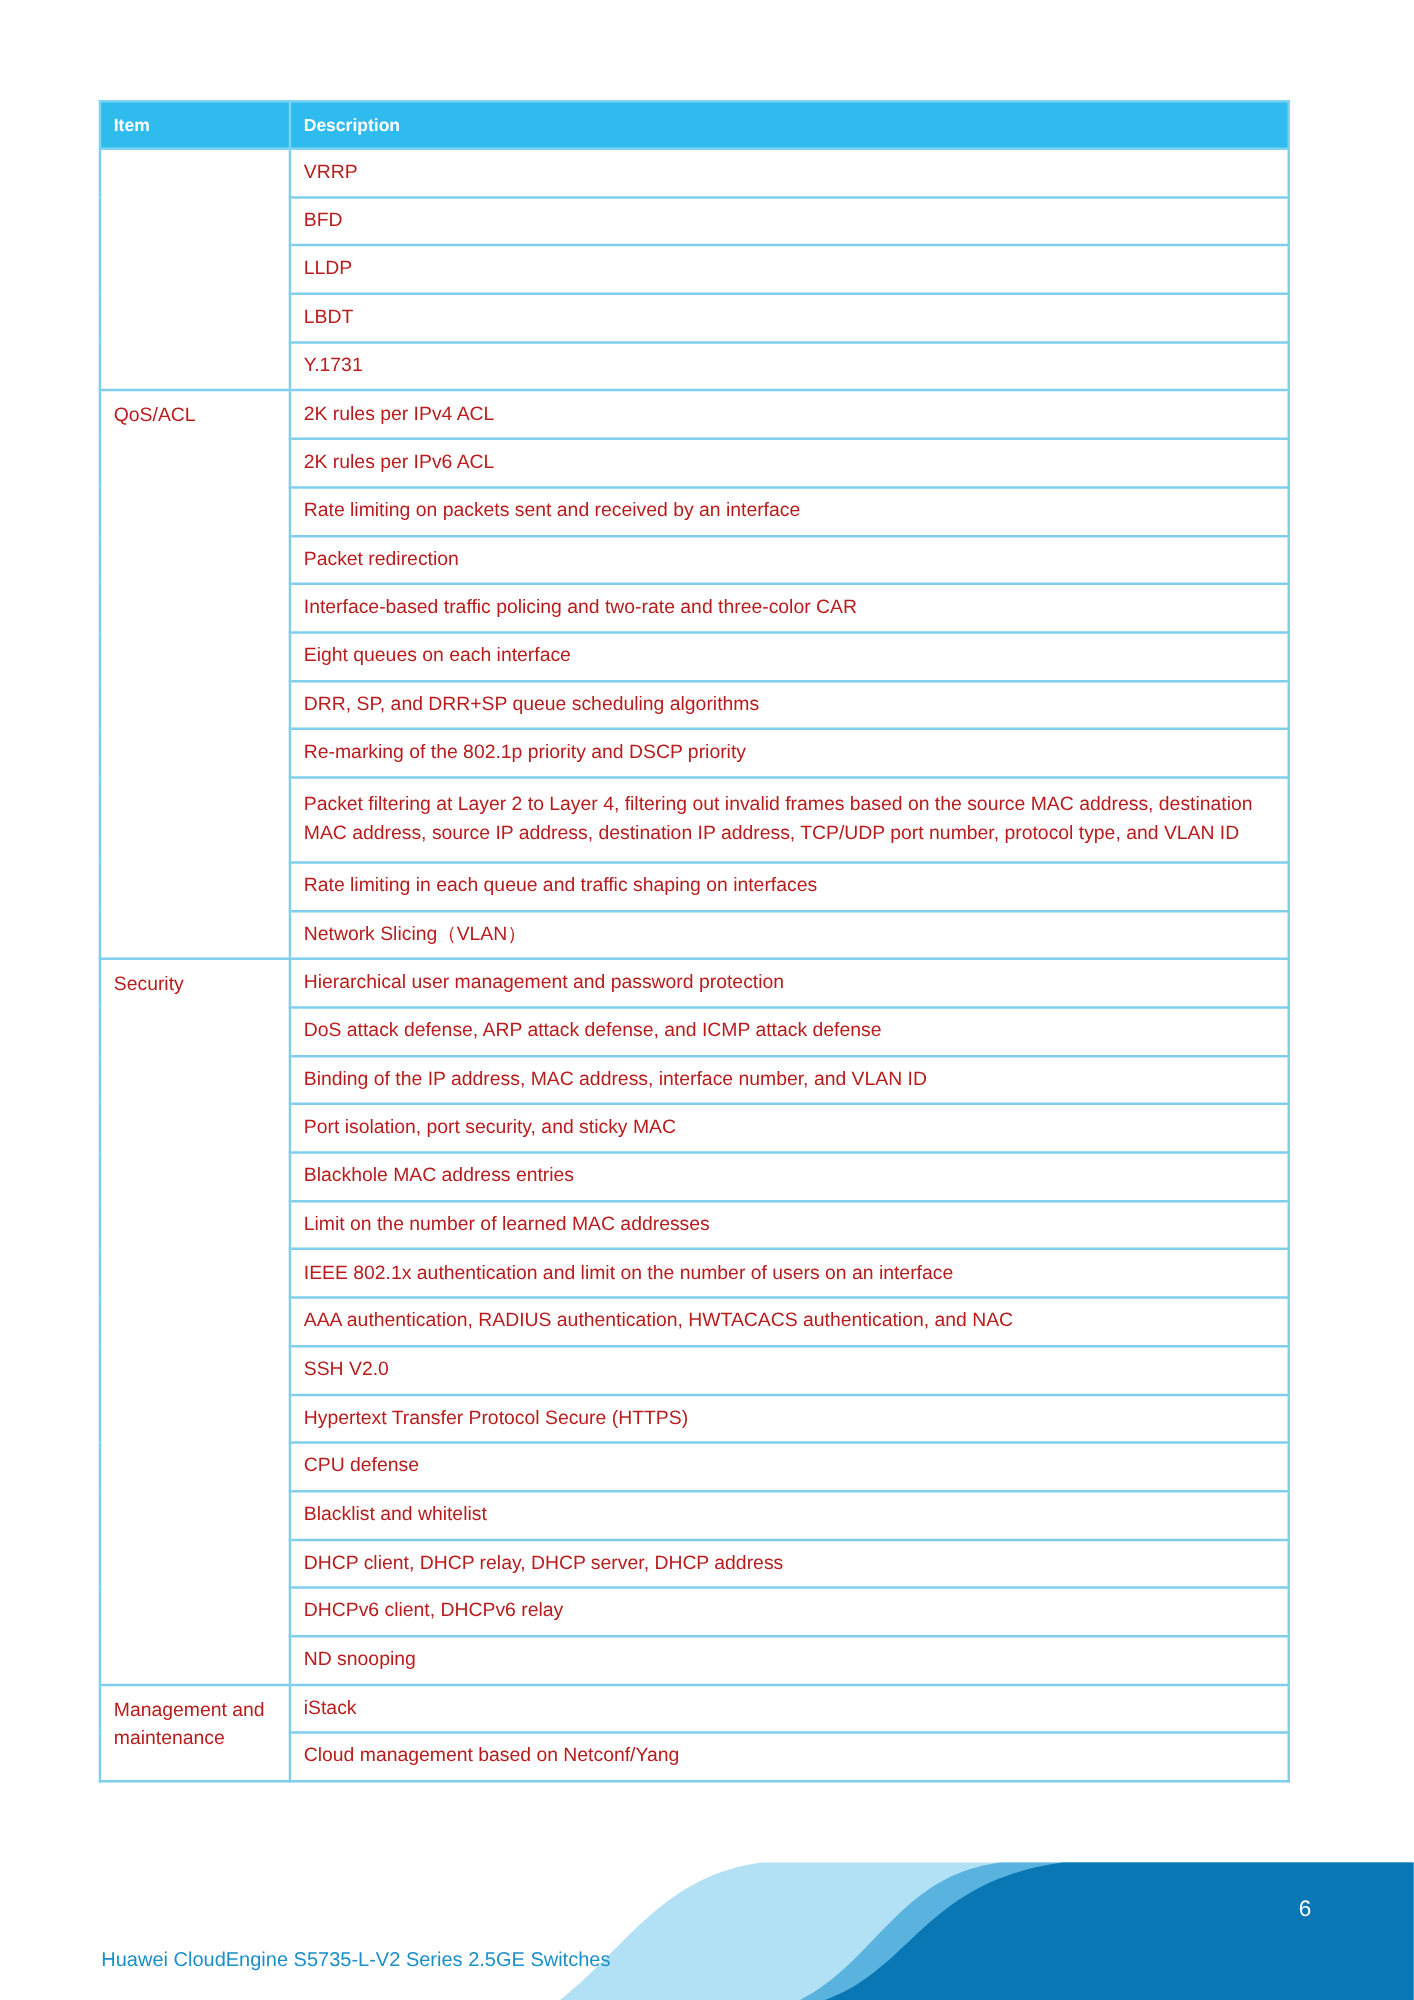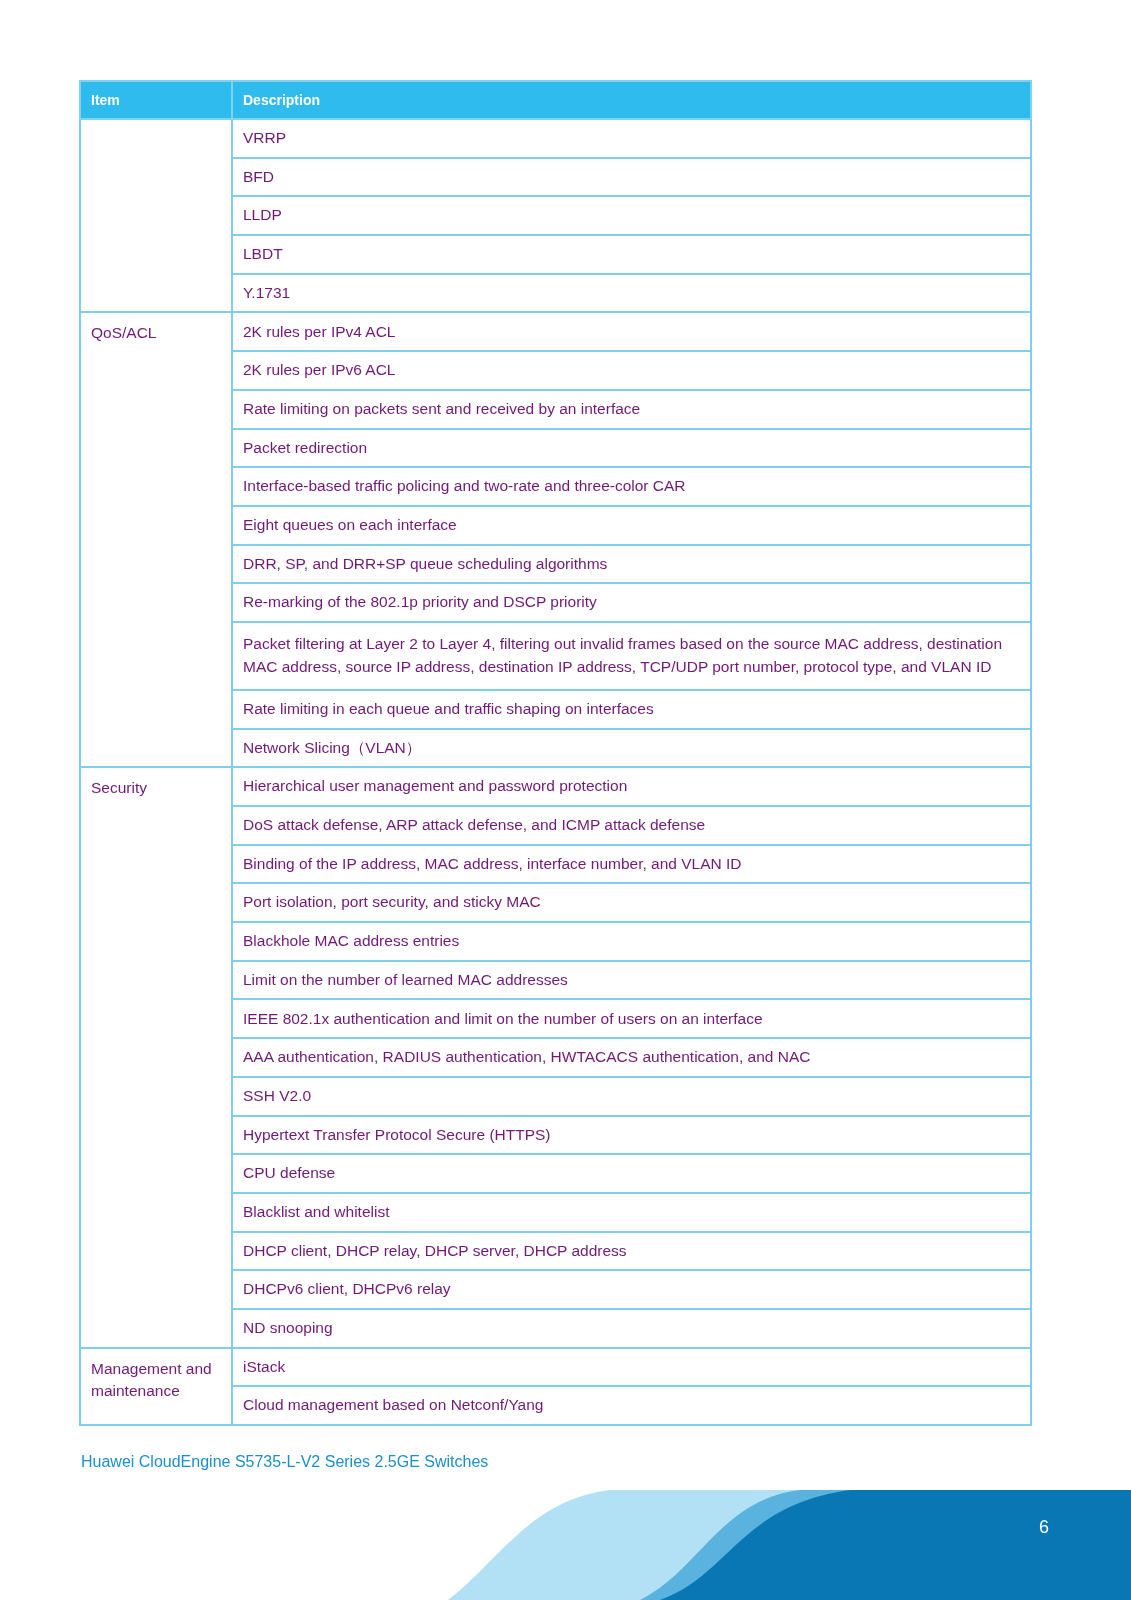--- a/index.html
+++ b/index.html
@@ -14,7 +14,7 @@
                    border: 2px solid #7dd3f2; box-sizing: border-box; }
   .spec-table td { border: 2px solid #7fcfec; font-size: 15.5px; line-height: 22.5px;
                    padding: 7px 10px 7px 10px; vertical-align: middle; height: 38.7px;
-                   box-sizing: border-box; color: #701a75; }
+                   box-sizing: border-box; color: #b91c1c; }
   .spec-table td.item { vertical-align: top; padding-top: 9px; }
   .spec-table td.multi { height: 68px; padding-top: 8px; padding-bottom: 8px; }
   .footer-title { position: absolute; left: 81px; top: 1452px; font-size: 16px;

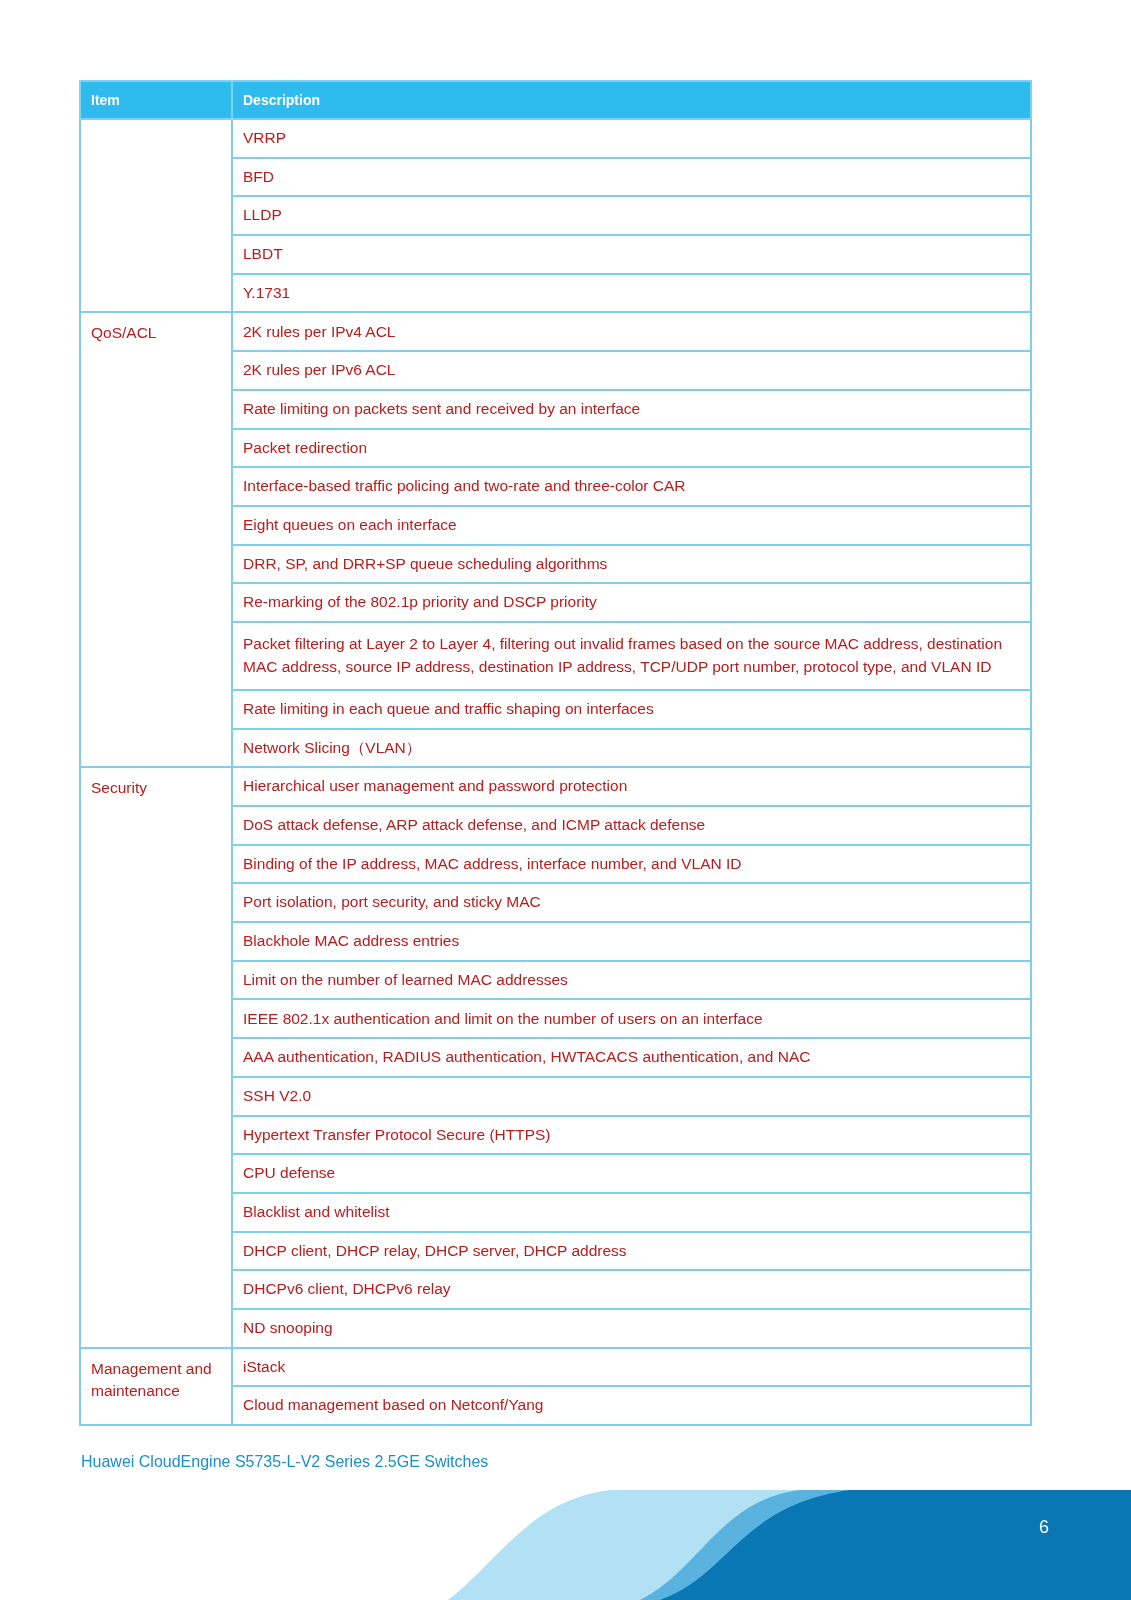--- a/index.html
+++ b/index.html
@@ -17,7 +17,7 @@
                    box-sizing: border-box; color: #b91c1c; }
   .spec-table td.item { vertical-align: top; padding-top: 9px; }
   .spec-table td.multi { height: 68px; padding-top: 8px; padding-bottom: 8px; }
-  .footer-title { position: absolute; left: 81px; top: 1452px; font-size: 16px;
+  .footer-title { position: absolute; left: 81px; top: 1559px; font-size: 16px;
                   line-height: 19px; color: #1b8fc8; }
   .page-number { position: absolute; left: 1039px; top: 1517px; font-size: 18px; color: #ffffff; }
   .wave { position: absolute; left: 0; top: 0; }

